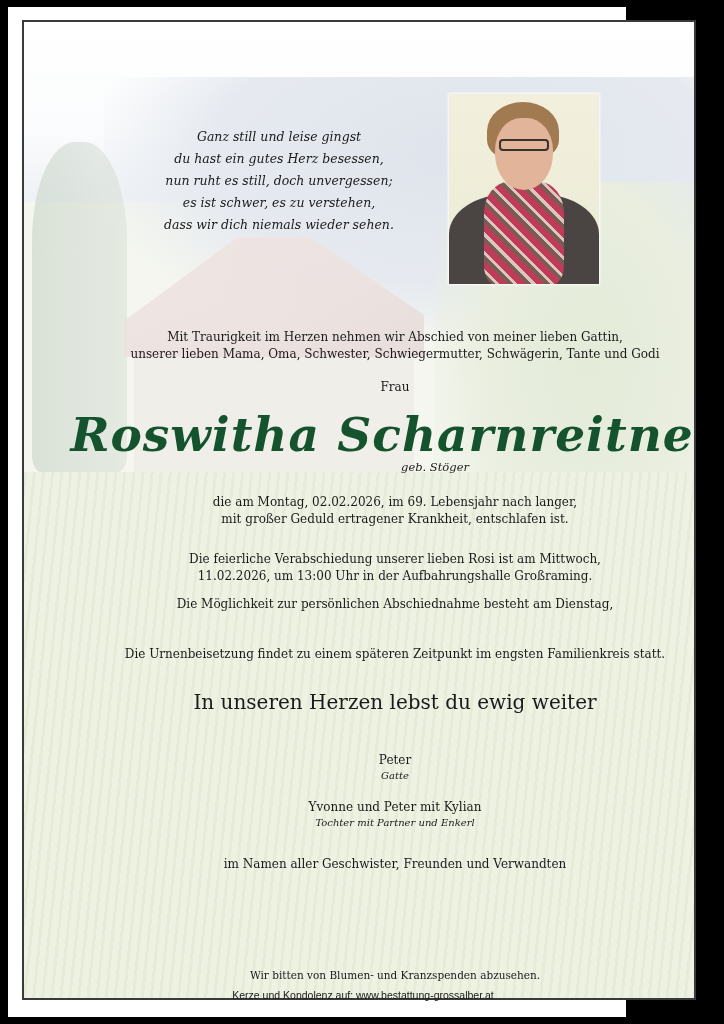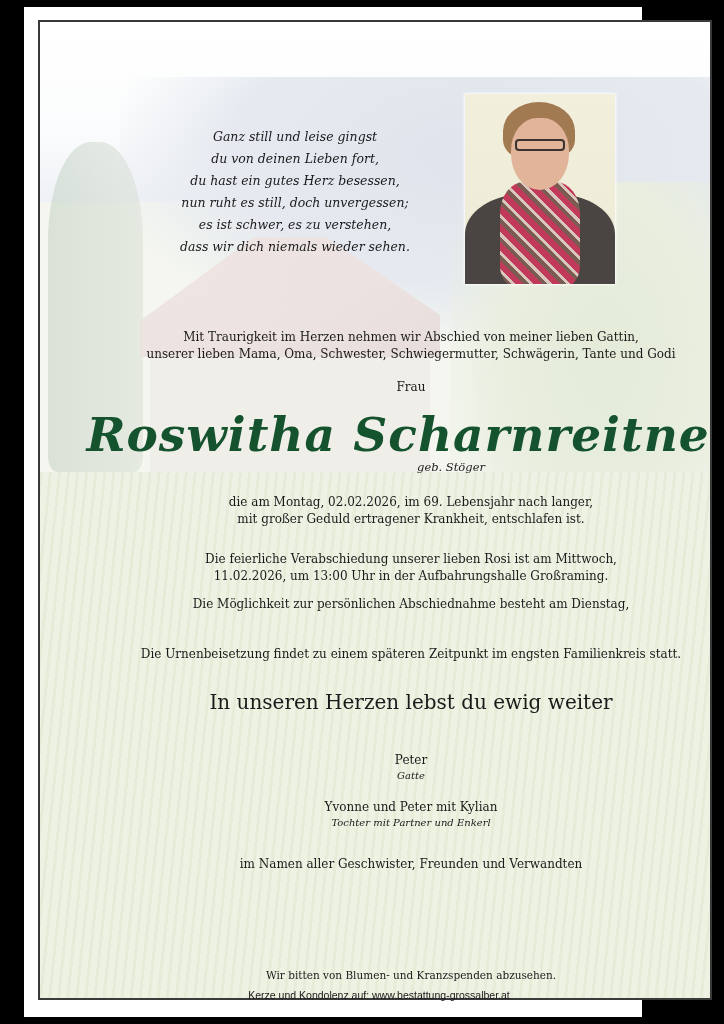--- a/index.html
+++ b/index.html
@@ -8,7 +8,7 @@
       font-family: "DejaVu Serif", serif;
     }
     .sheet {
-      position: absolute; left: 24px; top: 7px; width: 618px; height: 1010px; background: #fff;
+      position: absolute; left: 8px; top: 7px; width: 618px; height: 1010px; background: #fff;
     }
     .frame {
       position: absolute; left: 14px; top: 13px; width: 674px; height: 980px;

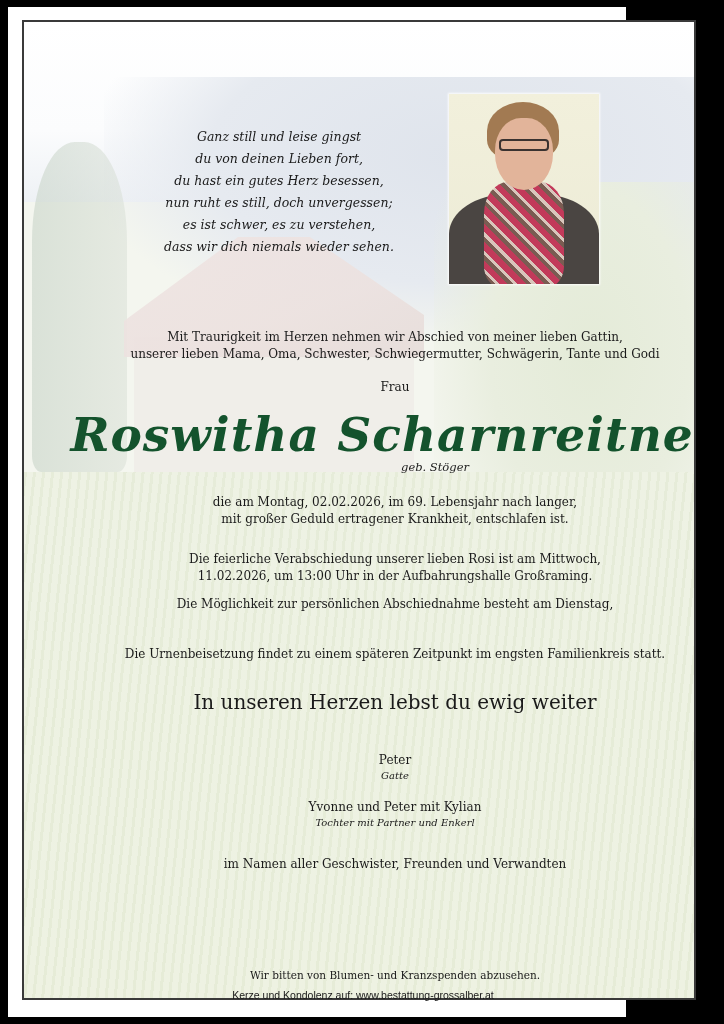--- a/index.html
+++ b/index.html
@@ -92,7 +92,6 @@
     <div class="content">
       <div class="poem">
         <div>Ganz still und leise gingst</div>
-        <div>du von deinen Lieben fort,</div>
         <div>du hast ein gutes Herz besessen,</div>
         <div>nun ruht es still, doch unvergessen;</div>
         <div>es ist schwer, es zu verstehen,</div>

